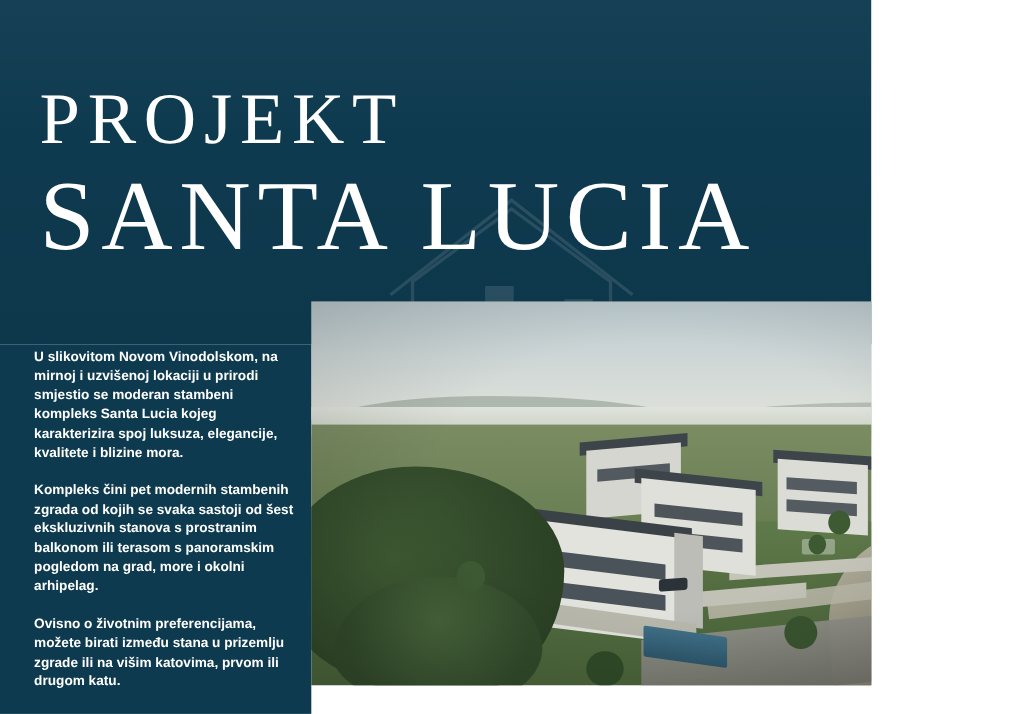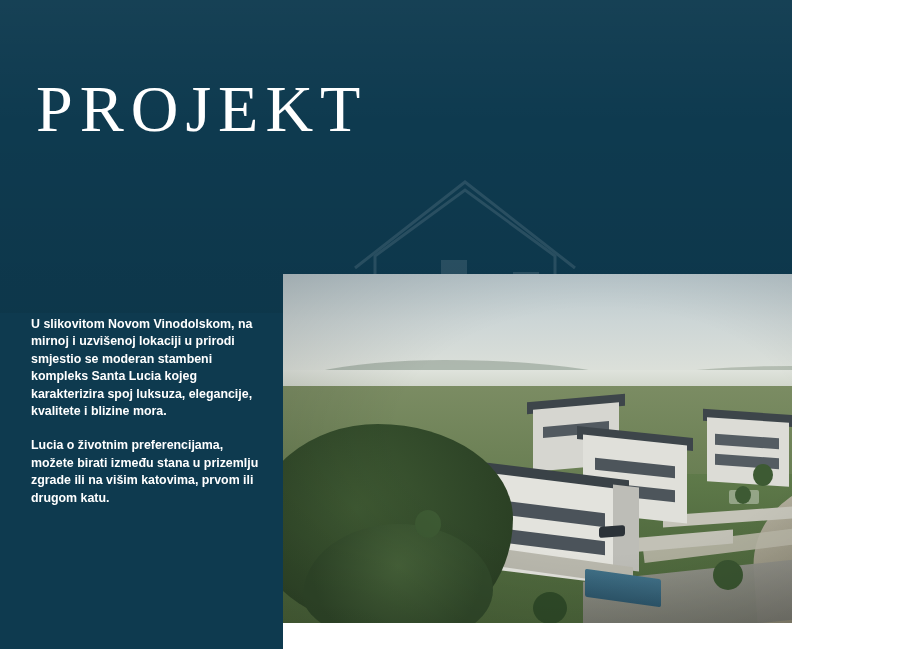--- a/index.html
+++ b/index.html
@@ -295,6 +295,7 @@
   </div>
 
   <div id="title-projekt">PROJEKT</div>
+  <div id="title-santa-lucia">SANTA LUCIA</div>
 
   <div id="copy-block">
     <p>U slikovitom Novom Vinodolskom, na mirnoj i uzvišenoj lokaciji u prirodi smjestio se moderan stambeni kompleks Santa Lucia kojeg karakterizira spoj luksuza, elegancije, kvalitete i blizine mora.</p>

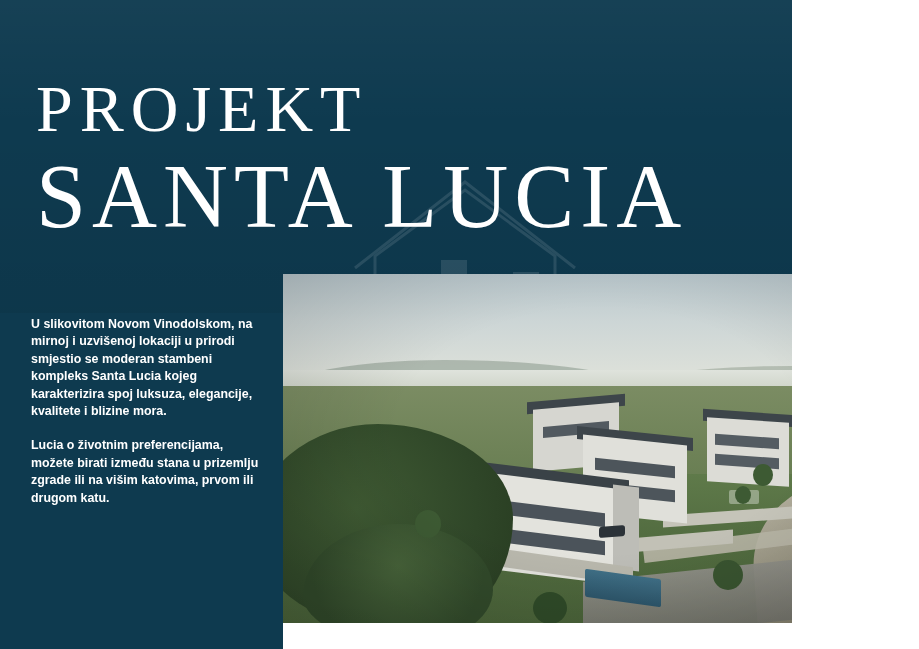--- a/index.html
+++ b/index.html
@@ -299,6 +299,7 @@
 
   <div id="copy-block">
     <p>U slikovitom Novom Vinodolskom, na mirnoj i uzvišenoj lokaciji u prirodi smjestio se moderan stambeni kompleks Santa Lucia kojeg karakterizira spoj luksuza, elegancije, kvalitete i blizine mora.</p>
+    <p>Kompleks čini pet modernih stambenih zgrada od kojih se svaka sastoji od šest ekskluzivnih stanova s prostranim balkonom ili terasom s panoramskim pogledom na grad, more i okolni arhipelag.</p>
     <p>Lucia o životnim preferencijama, možete birati između stana u prizemlju zgrade ili na višim katovima, prvom ili drugom katu.</p>
   </div>
 

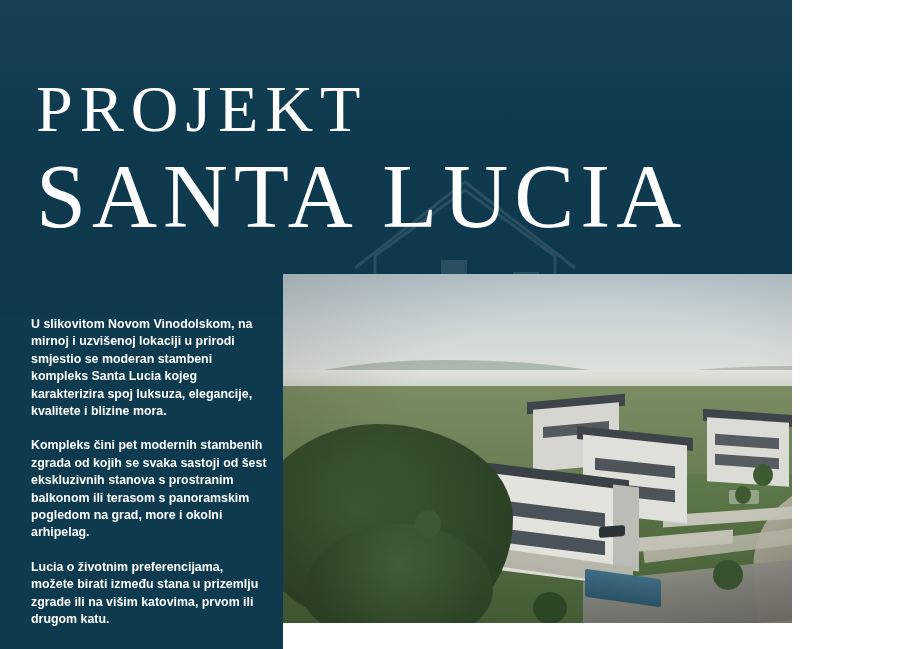--- a/index.html
+++ b/index.html
@@ -300,7 +300,7 @@
   <div id="copy-block">
     <p>U slikovitom Novom Vinodolskom, na mirnoj i uzvišenoj lokaciji u prirodi smjestio se moderan stambeni kompleks Santa Lucia kojeg karakterizira spoj luksuza, elegancije, kvalitete i blizine mora.</p>
     <p>Kompleks čini pet modernih stambenih zgrada od kojih se svaka sastoji od šest ekskluzivnih stanova s prostranim balkonom ili terasom s panoramskim pogledom na grad, more i okolni arhipelag.</p>
-    <p>Lucia o životnim preferencijama, možete birati između stana u prizemlju zgrade ili na višim katovima, prvom ili drugom katu.</p>
+    <p>Ovisno o životnim preferencijama, možete birati između stana u prizemlju zgrade ili na višim katovima, prvom ili drugom katu.</p>
   </div>
 
   <div id="photo">

